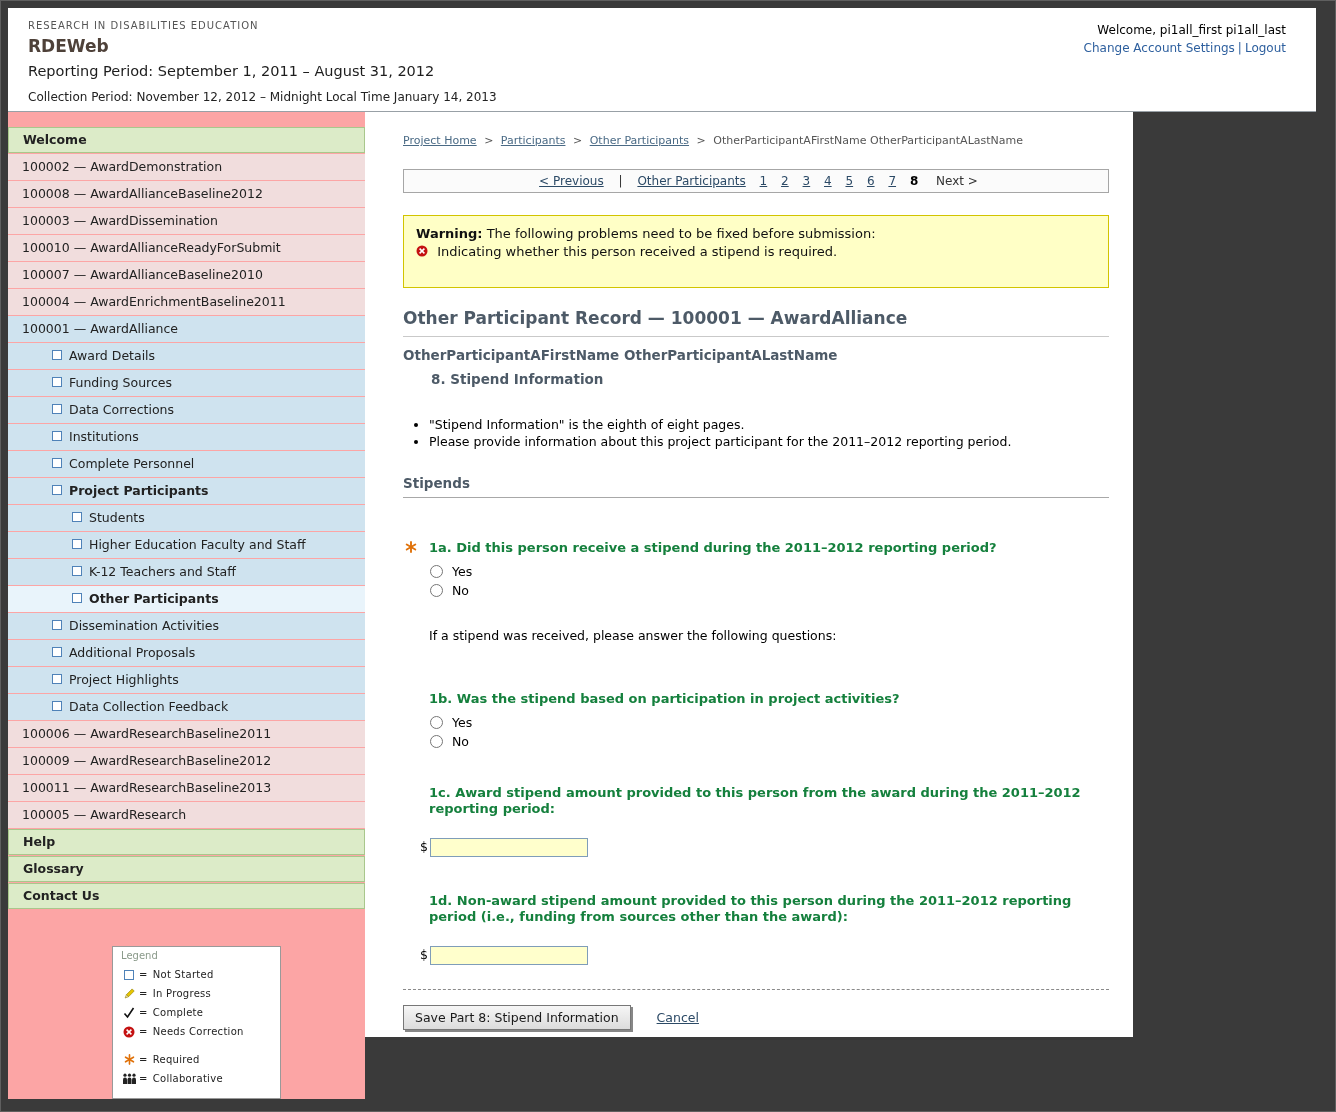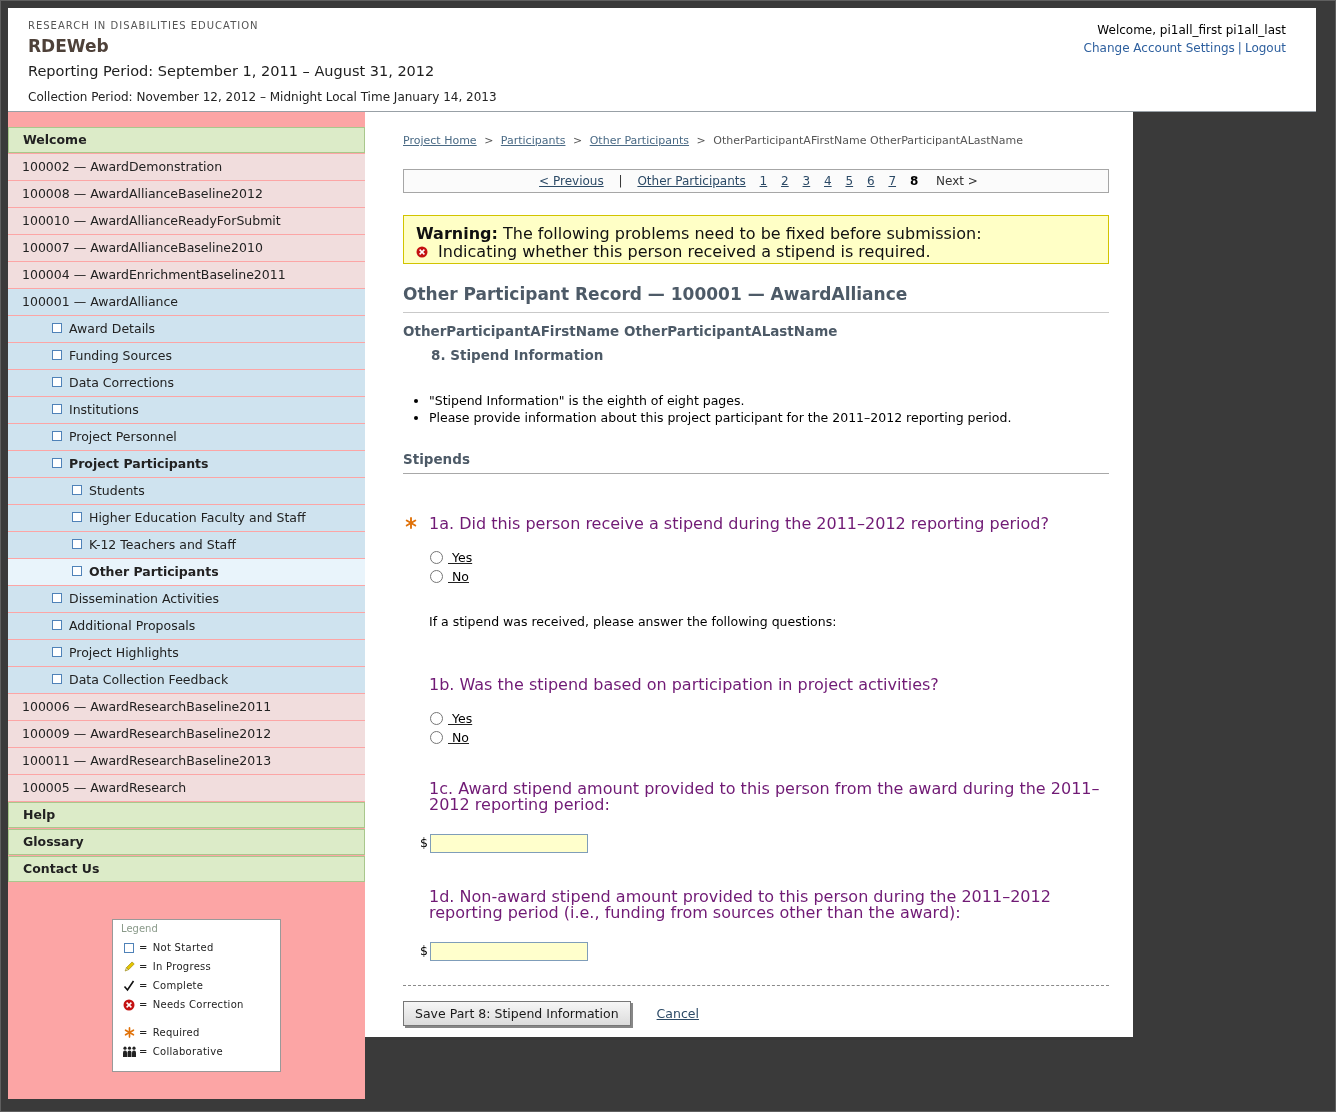--- a/index.html
+++ b/index.html
@@ -137,6 +137,7 @@
           <div class="sb-row sb-green"><span>Welcome</span></div>
           <div class="sb-row sb-award"><span>100002 — AwardDemonstration</span></div>
           <div class="sb-row sb-award"><span>100008 — AwardAllianceBaseline2012</span></div>
+          <div class="sb-row sb-award"><span>100003 — AwardDissemination</span></div>
           <div class="sb-row sb-award"><span>100010 — AwardAllianceReadyForSubmit</span></div>
           <div class="sb-row sb-award"><span>100007 — AwardAllianceBaseline2010</span></div>
           <div class="sb-row sb-award"><span>100004 — AwardEnrichmentBaseline2011</span></div>

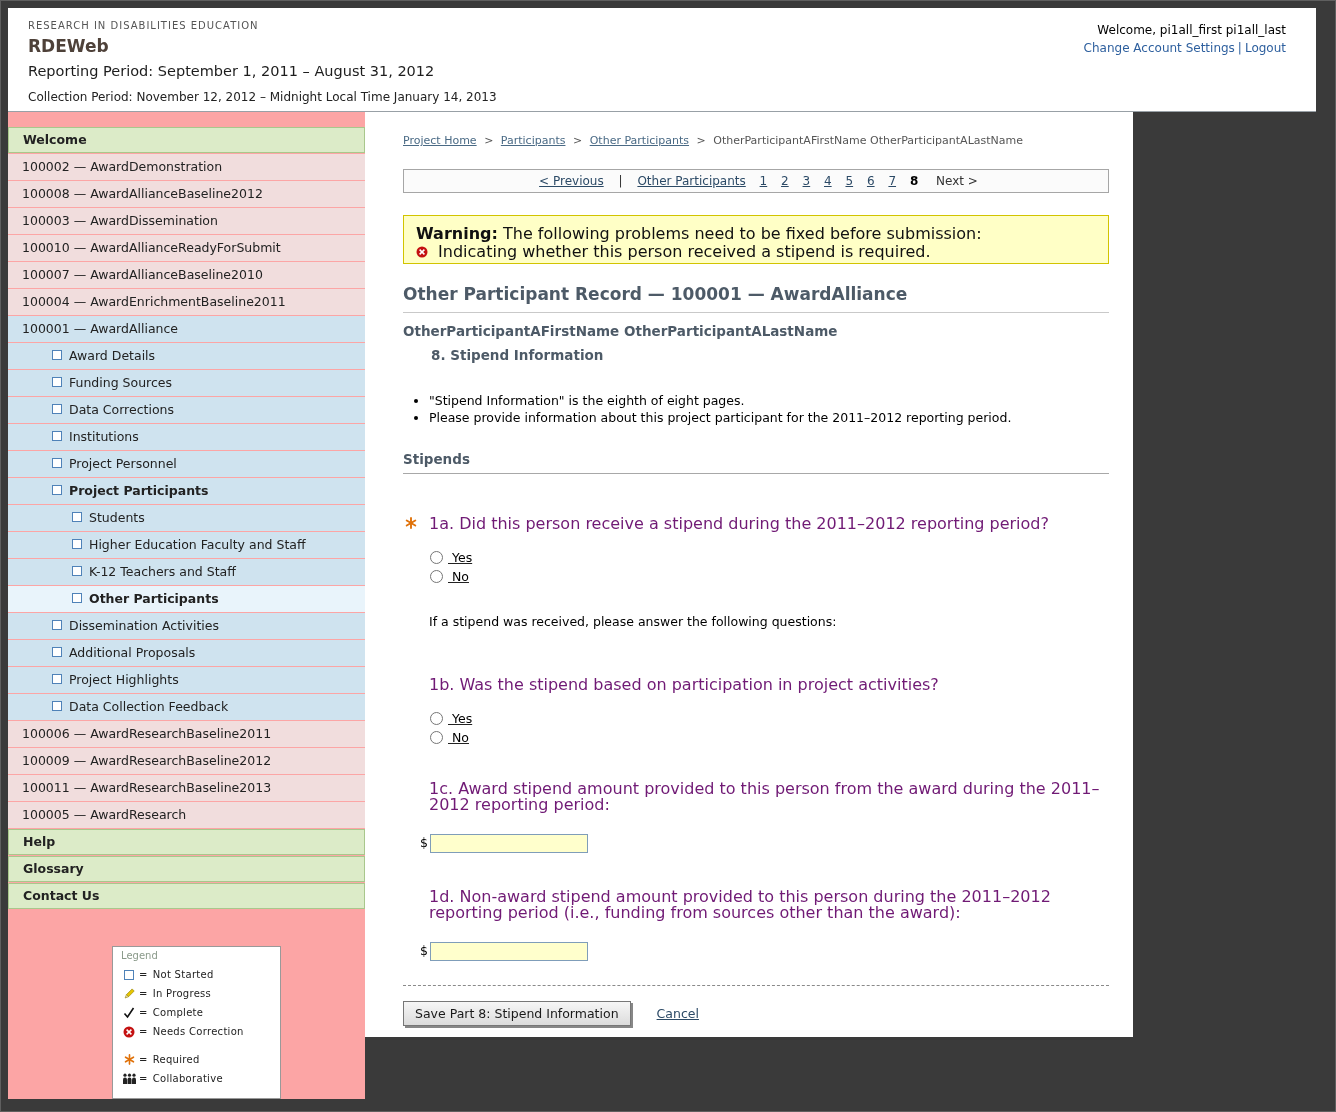--- a/index.html
+++ b/index.html
@@ -71,8 +71,8 @@
   .pg-next{margin-left:9px;color:#333;}
 
   
-  .warning{margin-top:22px;background:#ffffc6;border:1px solid #d2c400;padding:9px 12px 2px;
-           font-size:16px;color:#111;line-height:18px;}
+  .warning{margin-top:22px;background:#ffffc6;border:1px solid #d2c400;padding:9px 12px 26px;
+           font-size:13px;color:#111;line-height:18px;}
   .warn-title{font-weight:bold;}
   .err-icon{display:inline-block;margin-right:5px;vertical-align:-1px;line-height:0;}
 

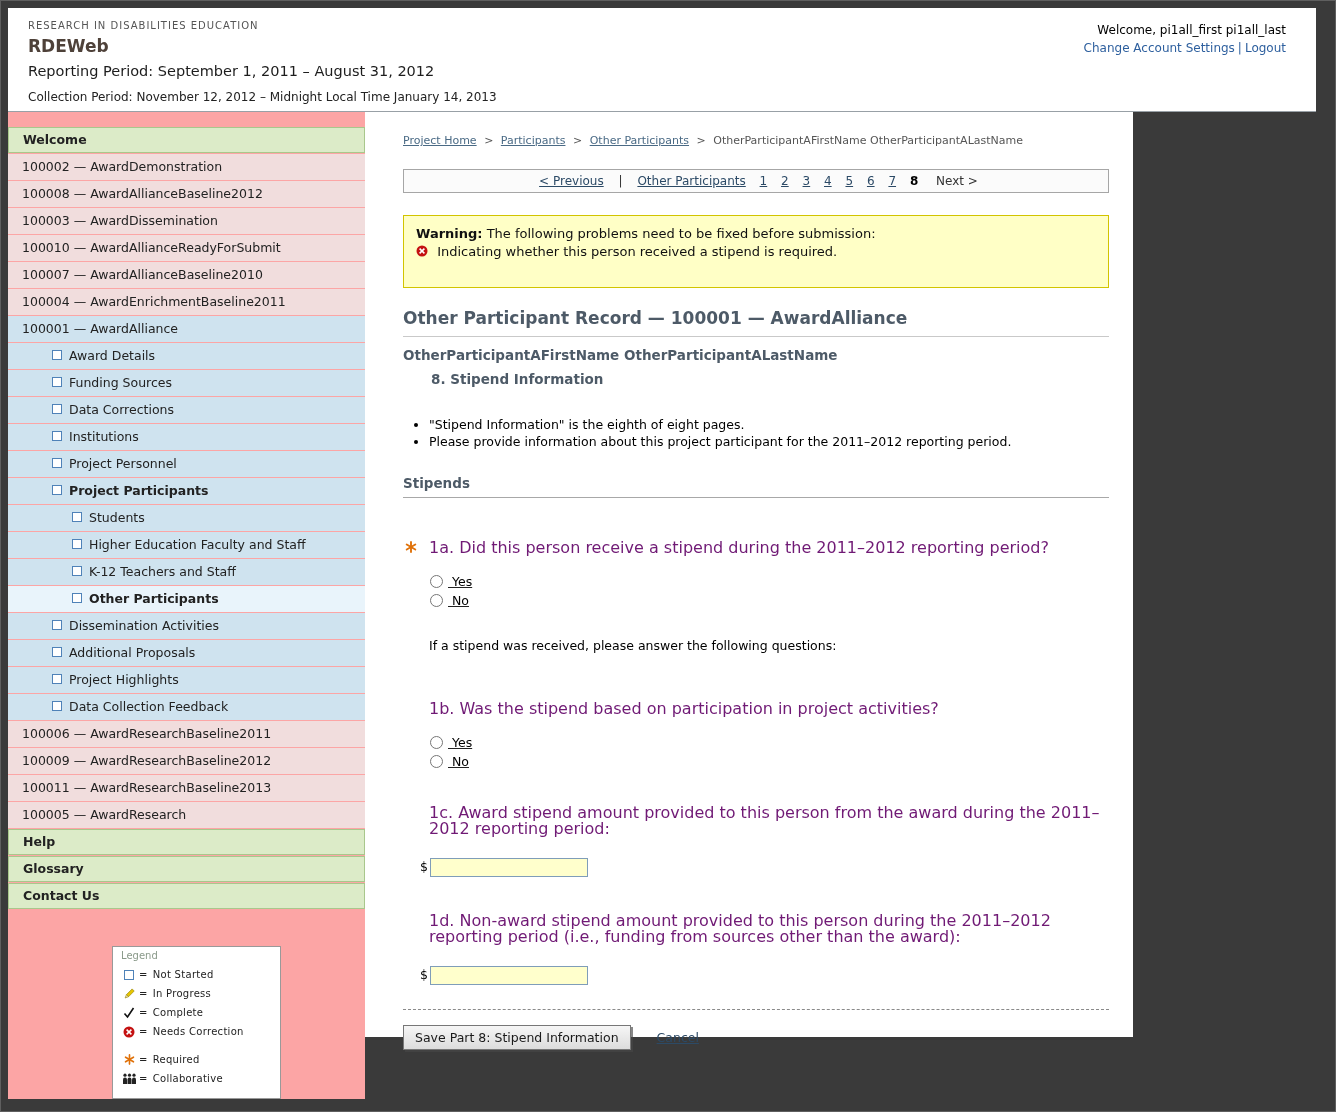--- a/index.html
+++ b/index.html
@@ -146,7 +146,7 @@
           <div class="sb-row sb-sub1"><span class="sb-checkbox"></span><span>Funding Sources</span></div>
           <div class="sb-row sb-sub1"><span class="sb-checkbox"></span><span>Data Corrections</span></div>
           <div class="sb-row sb-sub1"><span class="sb-checkbox"></span><span>Institutions</span></div>
-          <div class="sb-row sb-sub1"><span class="sb-checkbox"></span><span>Project Personnel</span></div>
+          <div class="sb-row sb-sub1"><span class="sb-checkbox"></span><span>Complete Personnel</span></div>
           <div class="sb-row sb-sub1 bold"><span class="sb-checkbox"></span><span>Project Participants</span></div>
           <div class="sb-row sb-sub2"><span class="sb-checkbox"></span><span>Students</span></div>
           <div class="sb-row sb-sub2"><span class="sb-checkbox"></span><span>Higher Education Faculty and Staff</span></div>

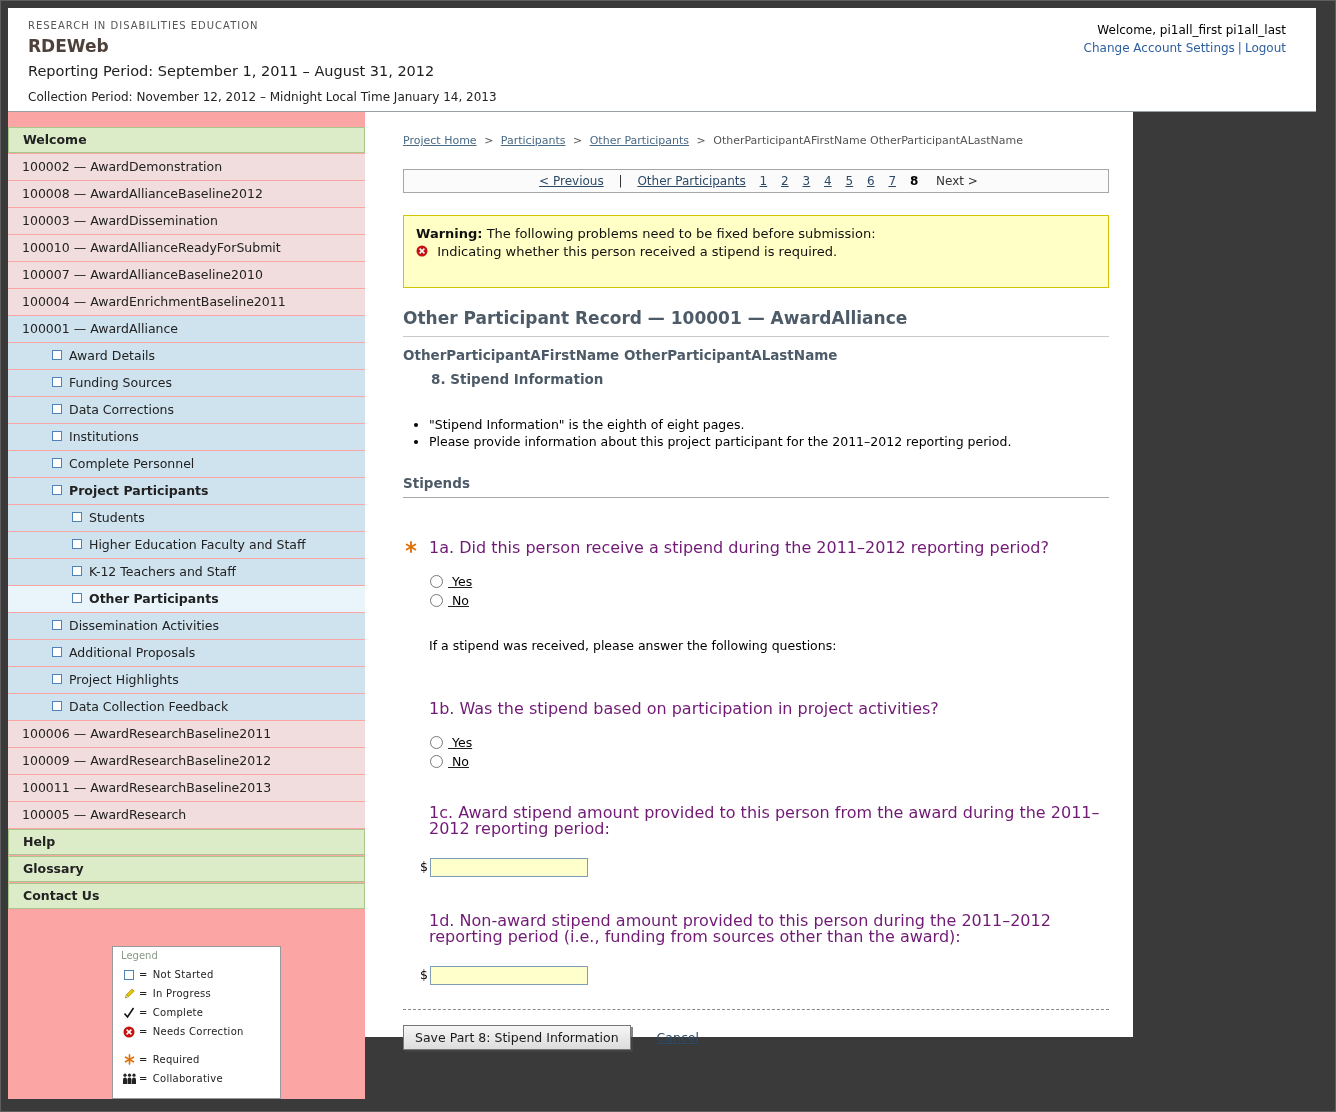--- a/index.html
+++ b/index.html
@@ -89,7 +89,7 @@
   
   .q-block{position:relative;}
   .q-block.first{margin-top:42px;}
-  .q-row{padding-left:26px;font-size:16px;font-weight:normal;color:#701a75;line-height:16px;max-width:860px;}
+  .q-row{padding-left:26px;font-size:13px;font-weight:bold;color:#15803d;line-height:16px;max-width:860px;}
   .req{position:absolute;left:2px;top:1px;line-height:0;}
   .radio-group{padding-left:27px;margin-top:16px;text-decoration:underline;}
   .radio-row{display:block;height:19px;line-height:19px;font-size:12.5px;color:#000;cursor:pointer;}

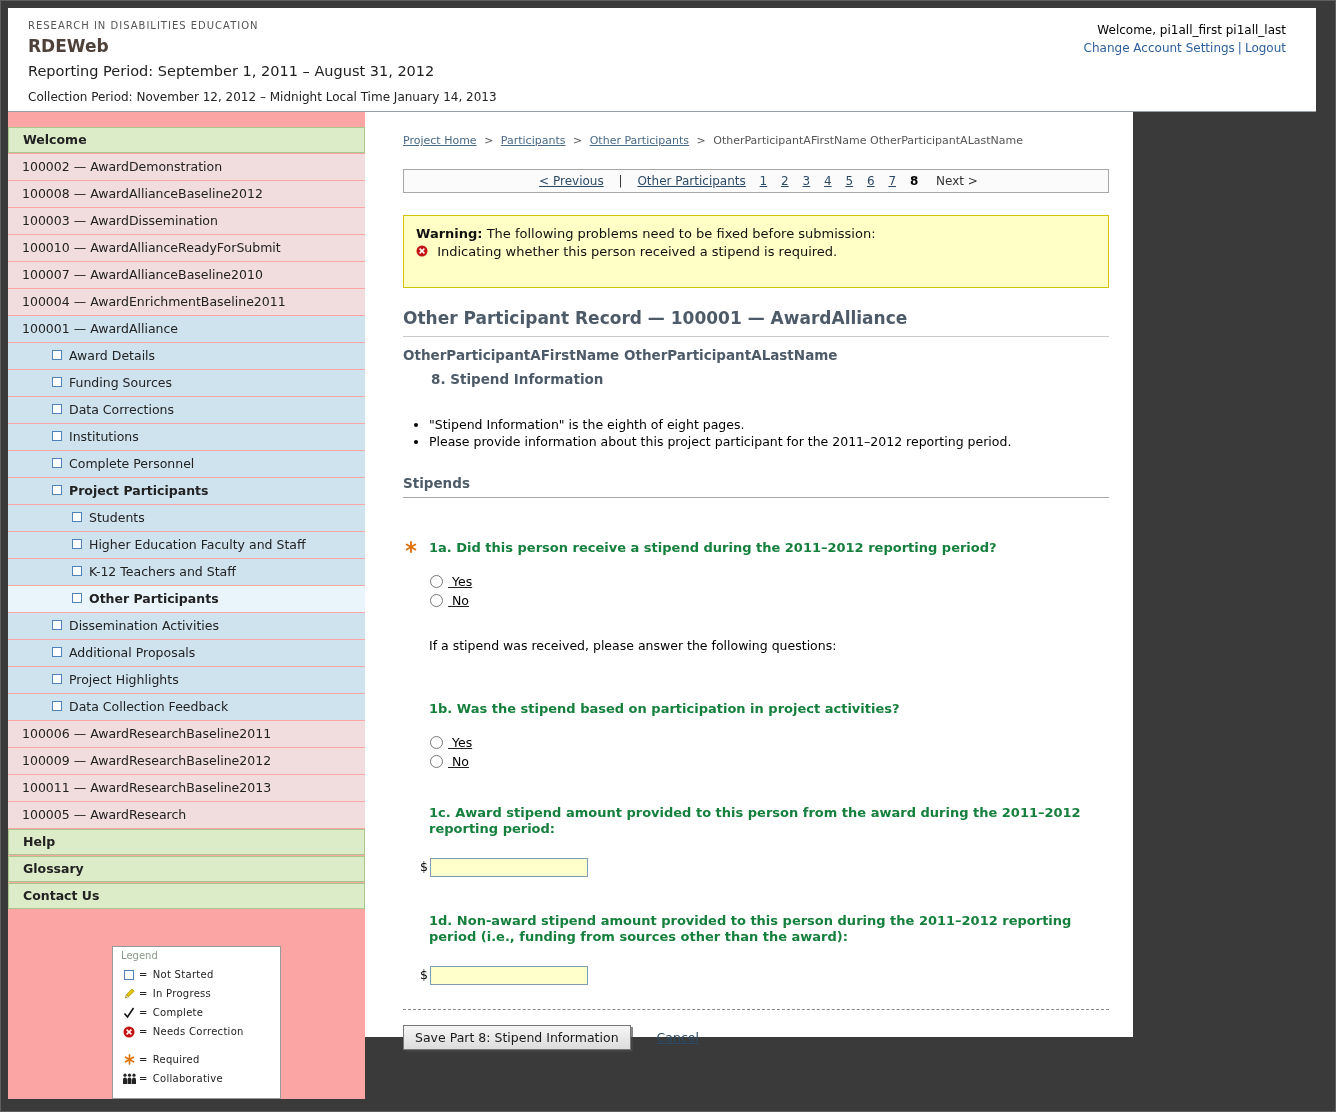--- a/index.html
+++ b/index.html
@@ -91,7 +91,7 @@
   .q-block.first{margin-top:42px;}
   .q-row{padding-left:26px;font-size:13px;font-weight:bold;color:#15803d;line-height:16px;max-width:860px;}
   .req{position:absolute;left:2px;top:1px;line-height:0;}
-  .radio-group{padding-left:27px;margin-top:16px;text-decoration:underline;}
+  .radio-group{padding-left:27px;margin-top:6px;}
   .radio-row{display:block;height:19px;line-height:19px;font-size:12.5px;color:#000;cursor:pointer;}
   .radio-row input{margin:0 5px 0 0;vertical-align:-2px;}
   .cond-note{padding-left:26px;margin-top:28px;font-size:12.5px;color:#000;}

